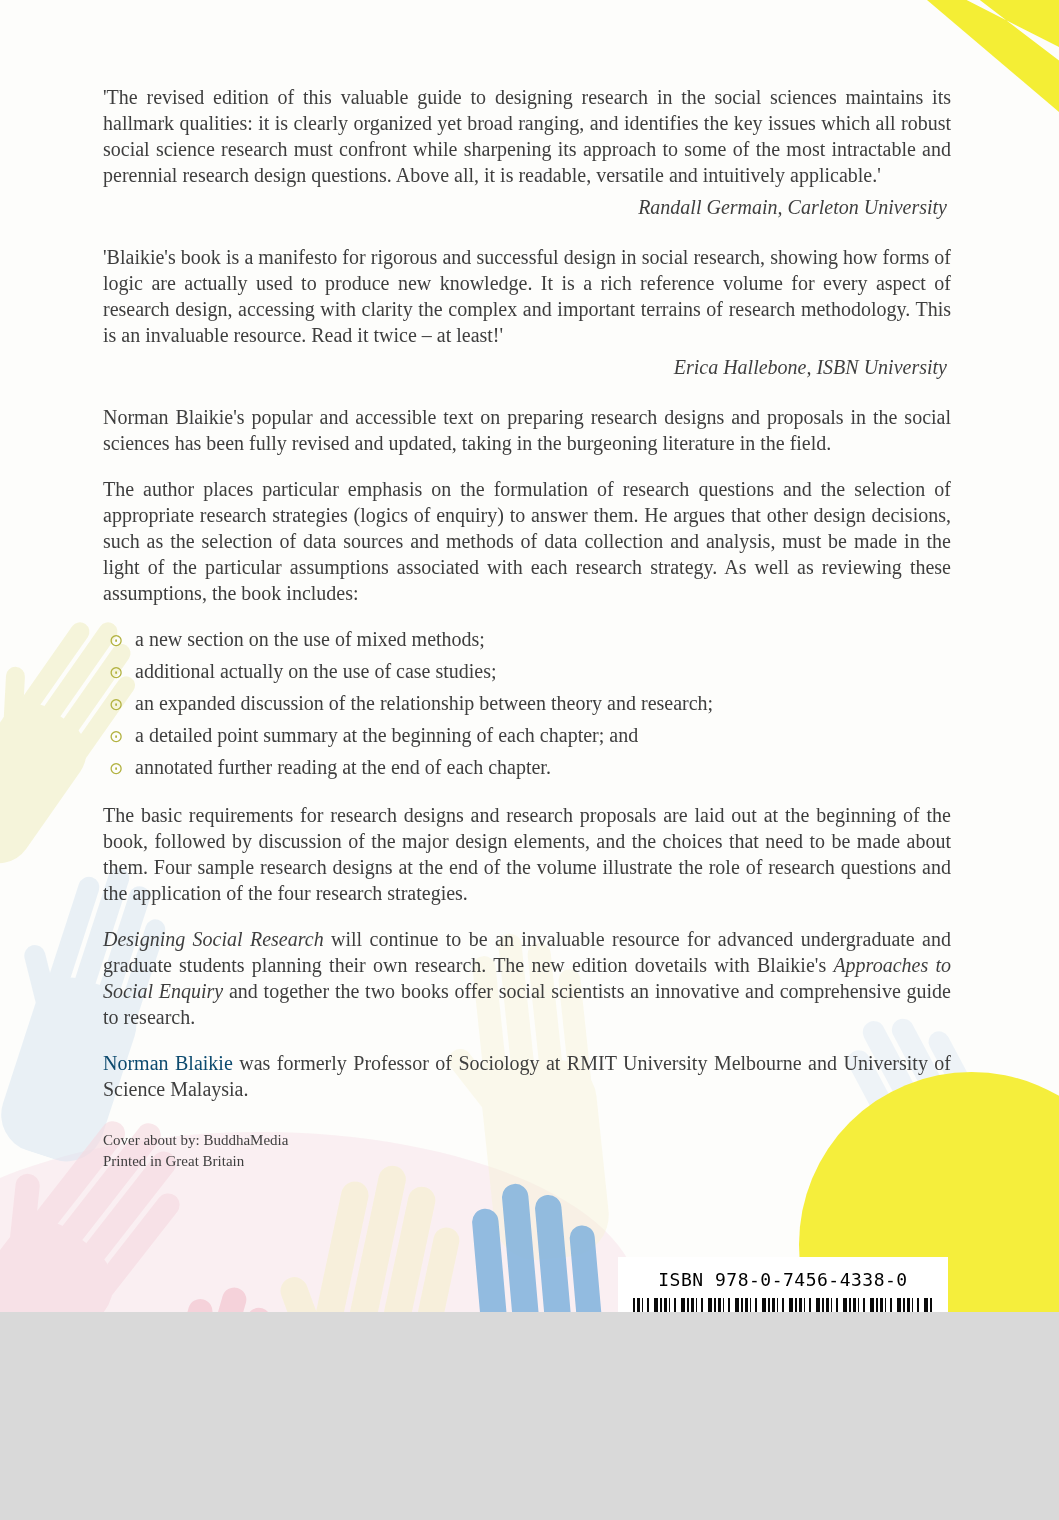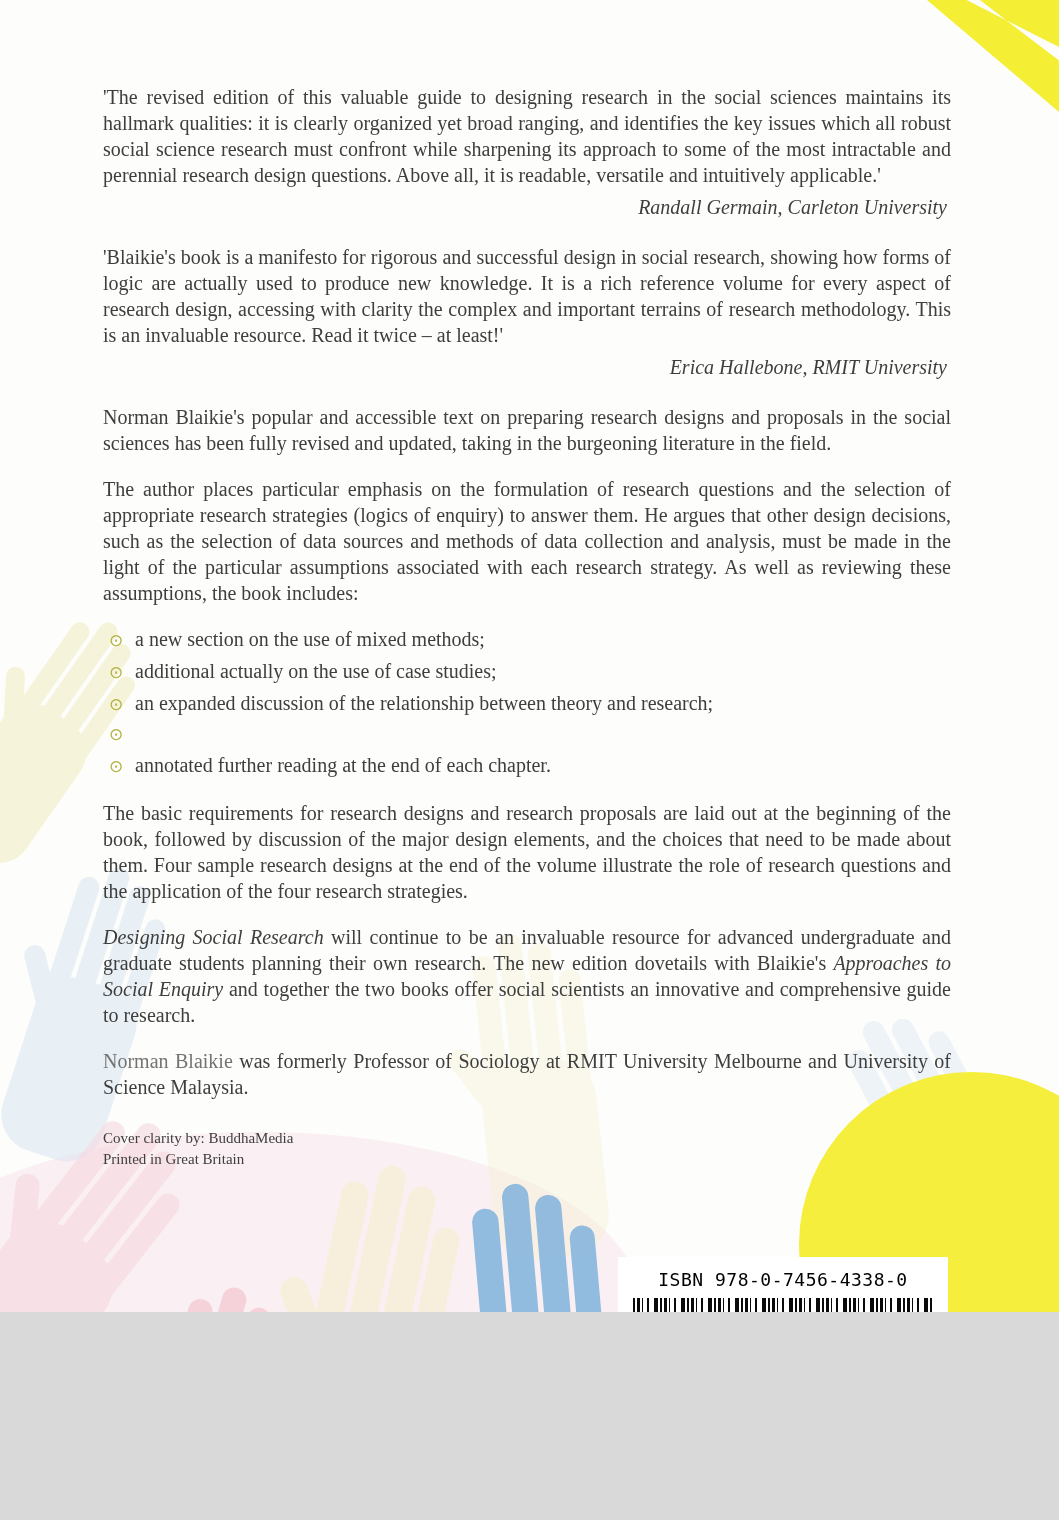--- a/index.html
+++ b/index.html
@@ -125,7 +125,7 @@
     <p class="attribution">Randall Germain, Carleton University</p>
 
     <p class="quote">'Blaikie's book is a manifesto for rigorous and successful design in social research, showing how forms of logic are actually used to produce new knowledge. It is a rich reference volume for every aspect of research design, accessing with clarity the complex and important terrains of research methodology. This is an invaluable resource. Read it twice – at least!'</p>
-    <p class="attribution">Erica Hallebone, RMIT University</p>
+    <p class="attribution">Erica Hallebone, ISBN University</p>
 
     <p class="body">Norman Blaikie's popular and accessible text on preparing research designs and proposals in the social sciences has been fully revised and updated, taking in the burgeoning literature in the field.</p>
 

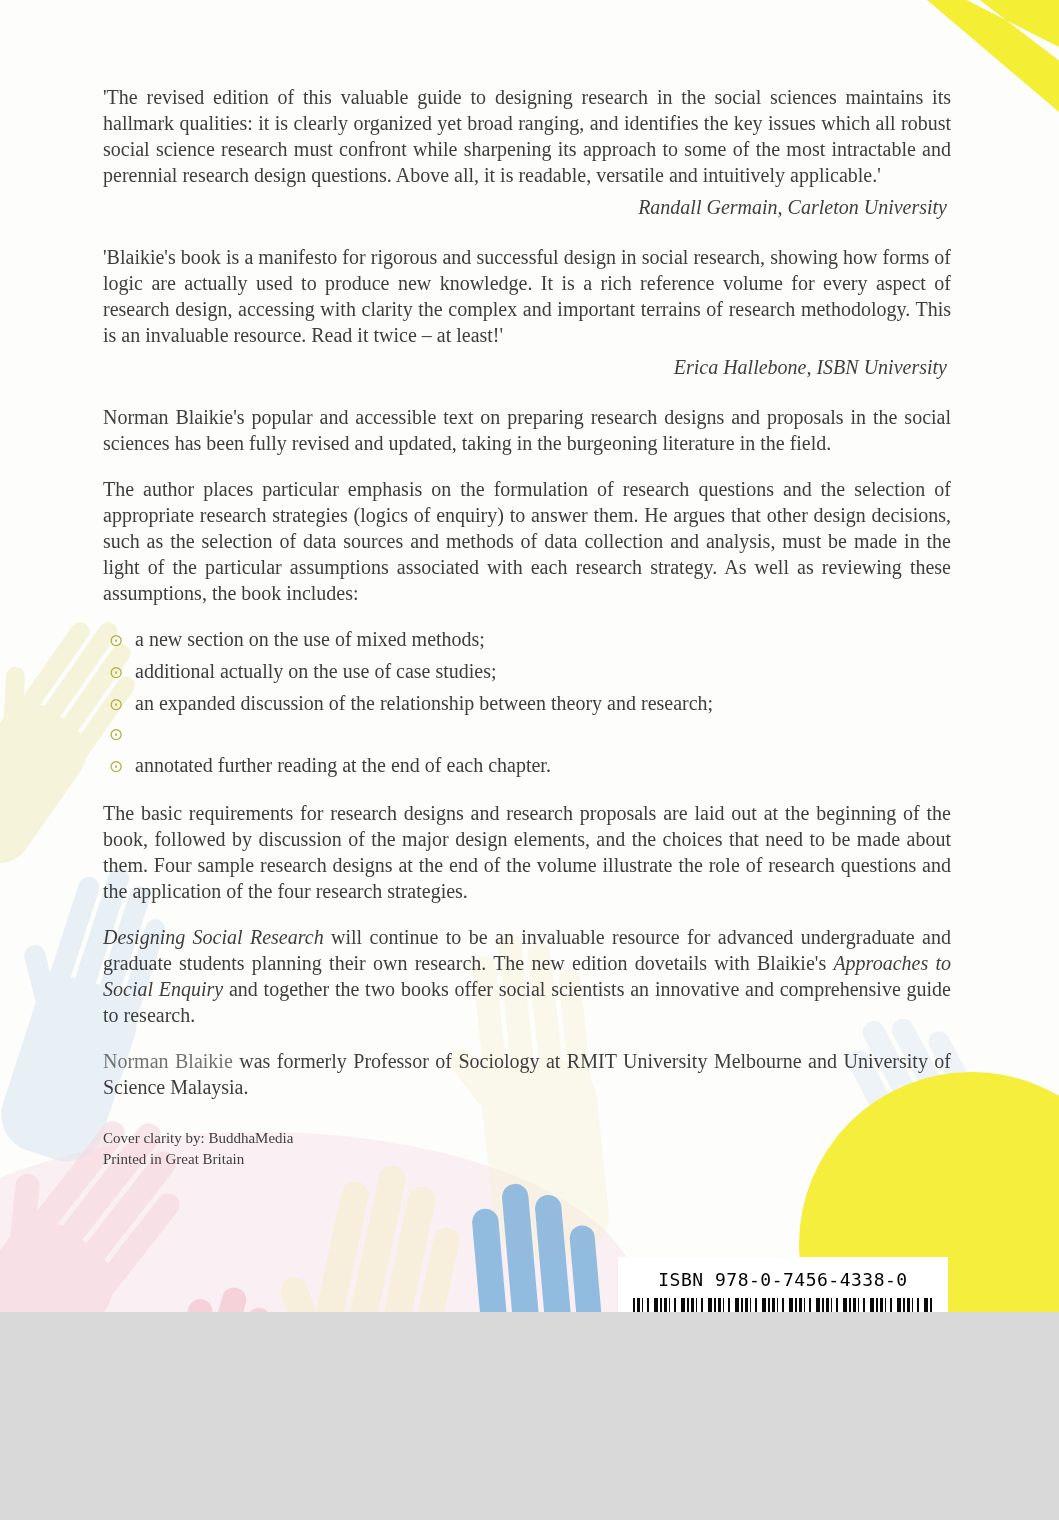--- a/index.html
+++ b/index.html
@@ -146,6 +146,7 @@
         </li>
       <li>
           <span class="blt">⊙</span>
+          <span class="blt-text">a detailed point summary at the beginning of each chapter; and</span>
         </li>
       <li>
           <span class="blt">⊙</span>

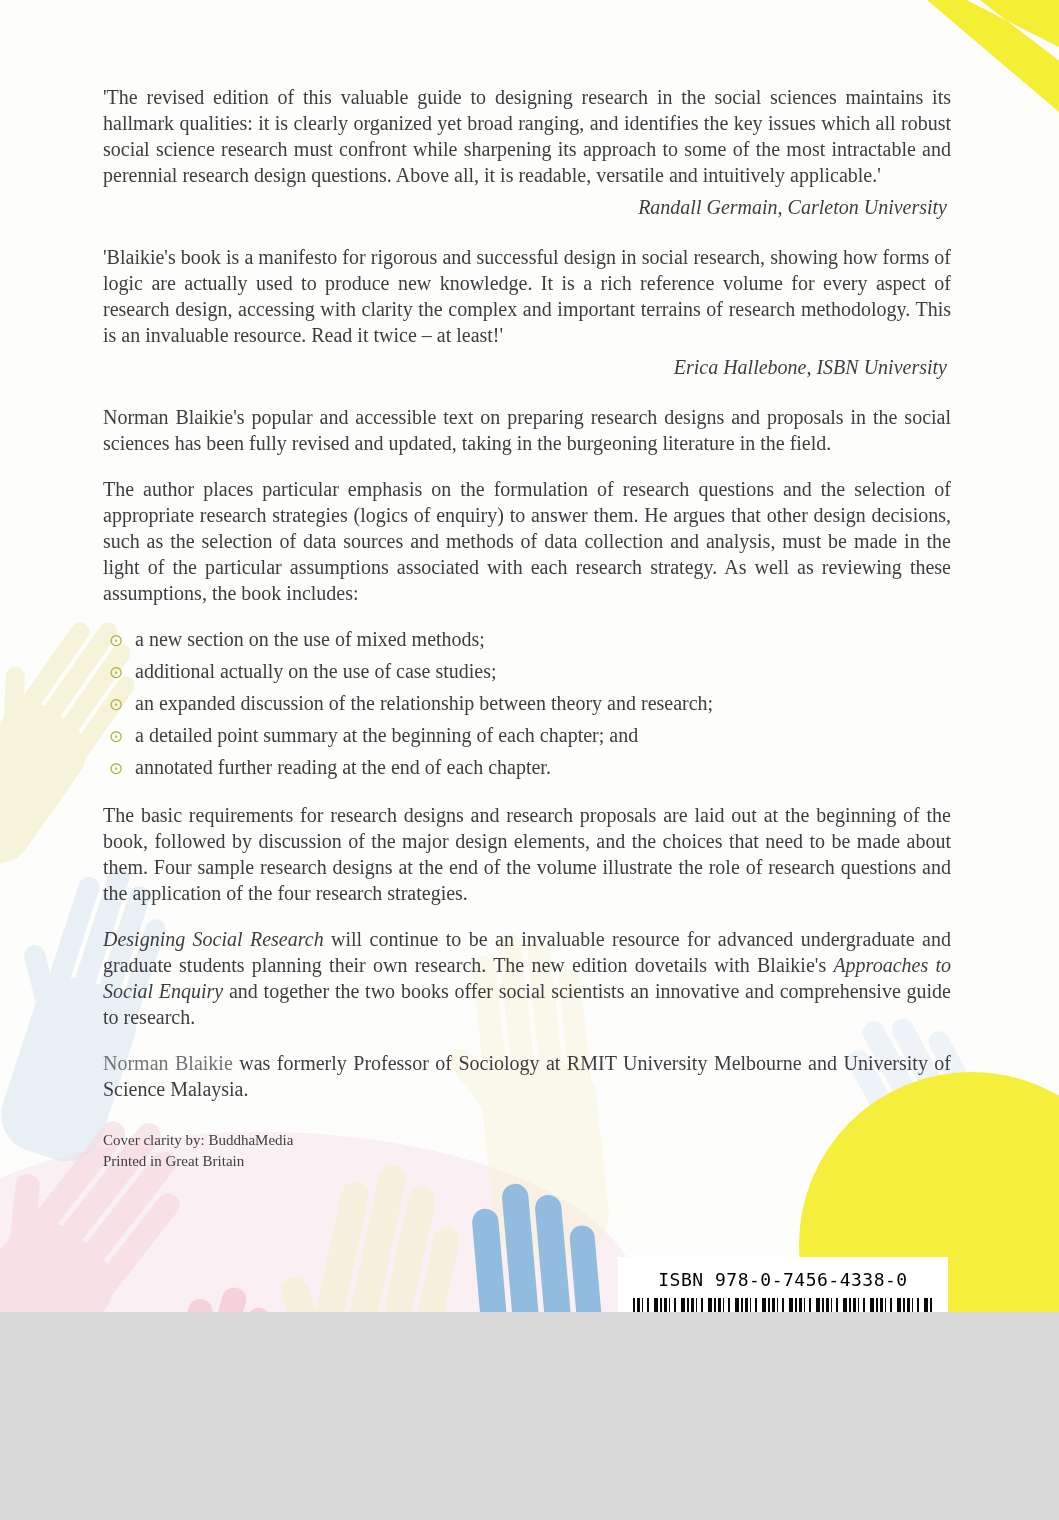--- a/index.html
+++ b/index.html
@@ -27,7 +27,7 @@
   .attribution { text-align:right; font-style:italic; margin-bottom:24px !important; padding-right:4px; }
   .body { text-align:justify; }
   .it { font-style:italic; }
-  .accent { color:#737373; }
+  .accent { color:#0c4a6e; }
   ul.features { list-style:none; margin:0 0 20px; padding:0 0 0 6px; }
   ul.features li { display:flex; align-items:baseline; line-height:26px; margin-bottom:4px; }
   .blt { flex:0 0 26px; color:#b2b240; font-size:17px; }

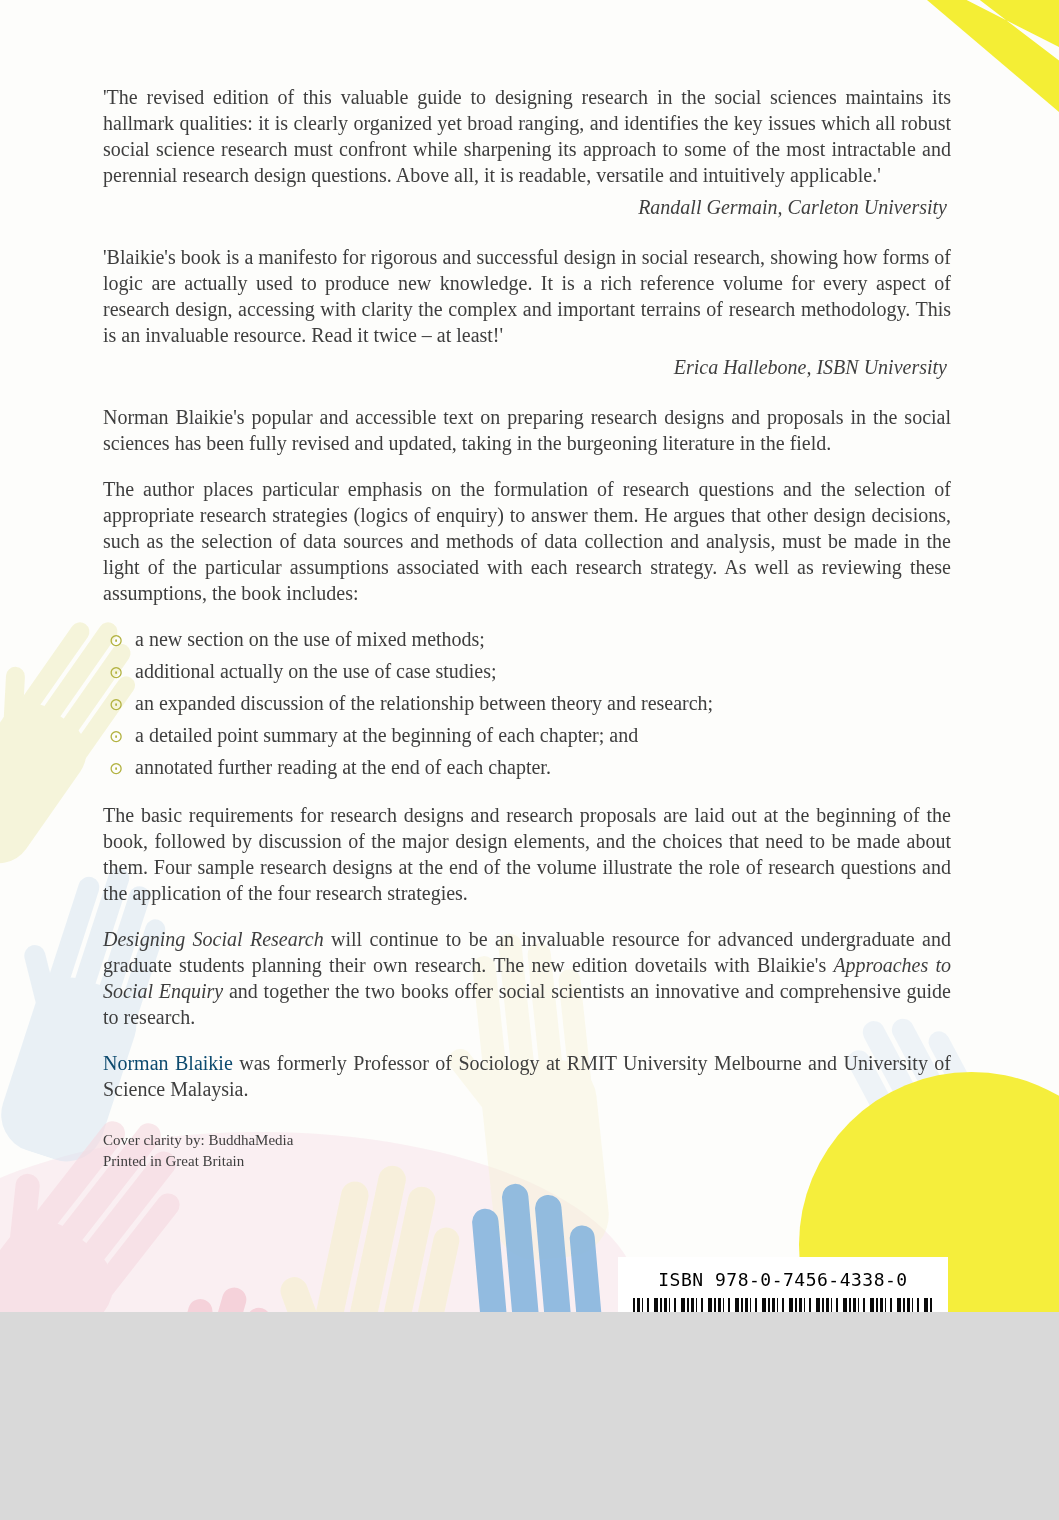--- a/index.html
+++ b/index.html
@@ -161,7 +161,7 @@
     <p class="body"><span class="accent">Norman Blaikie</span><span> was formerly Professor of Sociology at RMIT University Melbourne and University of Science Malaysia.</span></p>
 
     <div class="credits">
-      <div>Cover clarity by: BuddhaMedia</div>
+      <div>Cover about by: BuddhaMedia</div>
       <div>Printed in Great Britain</div>
     </div>
   </div>

